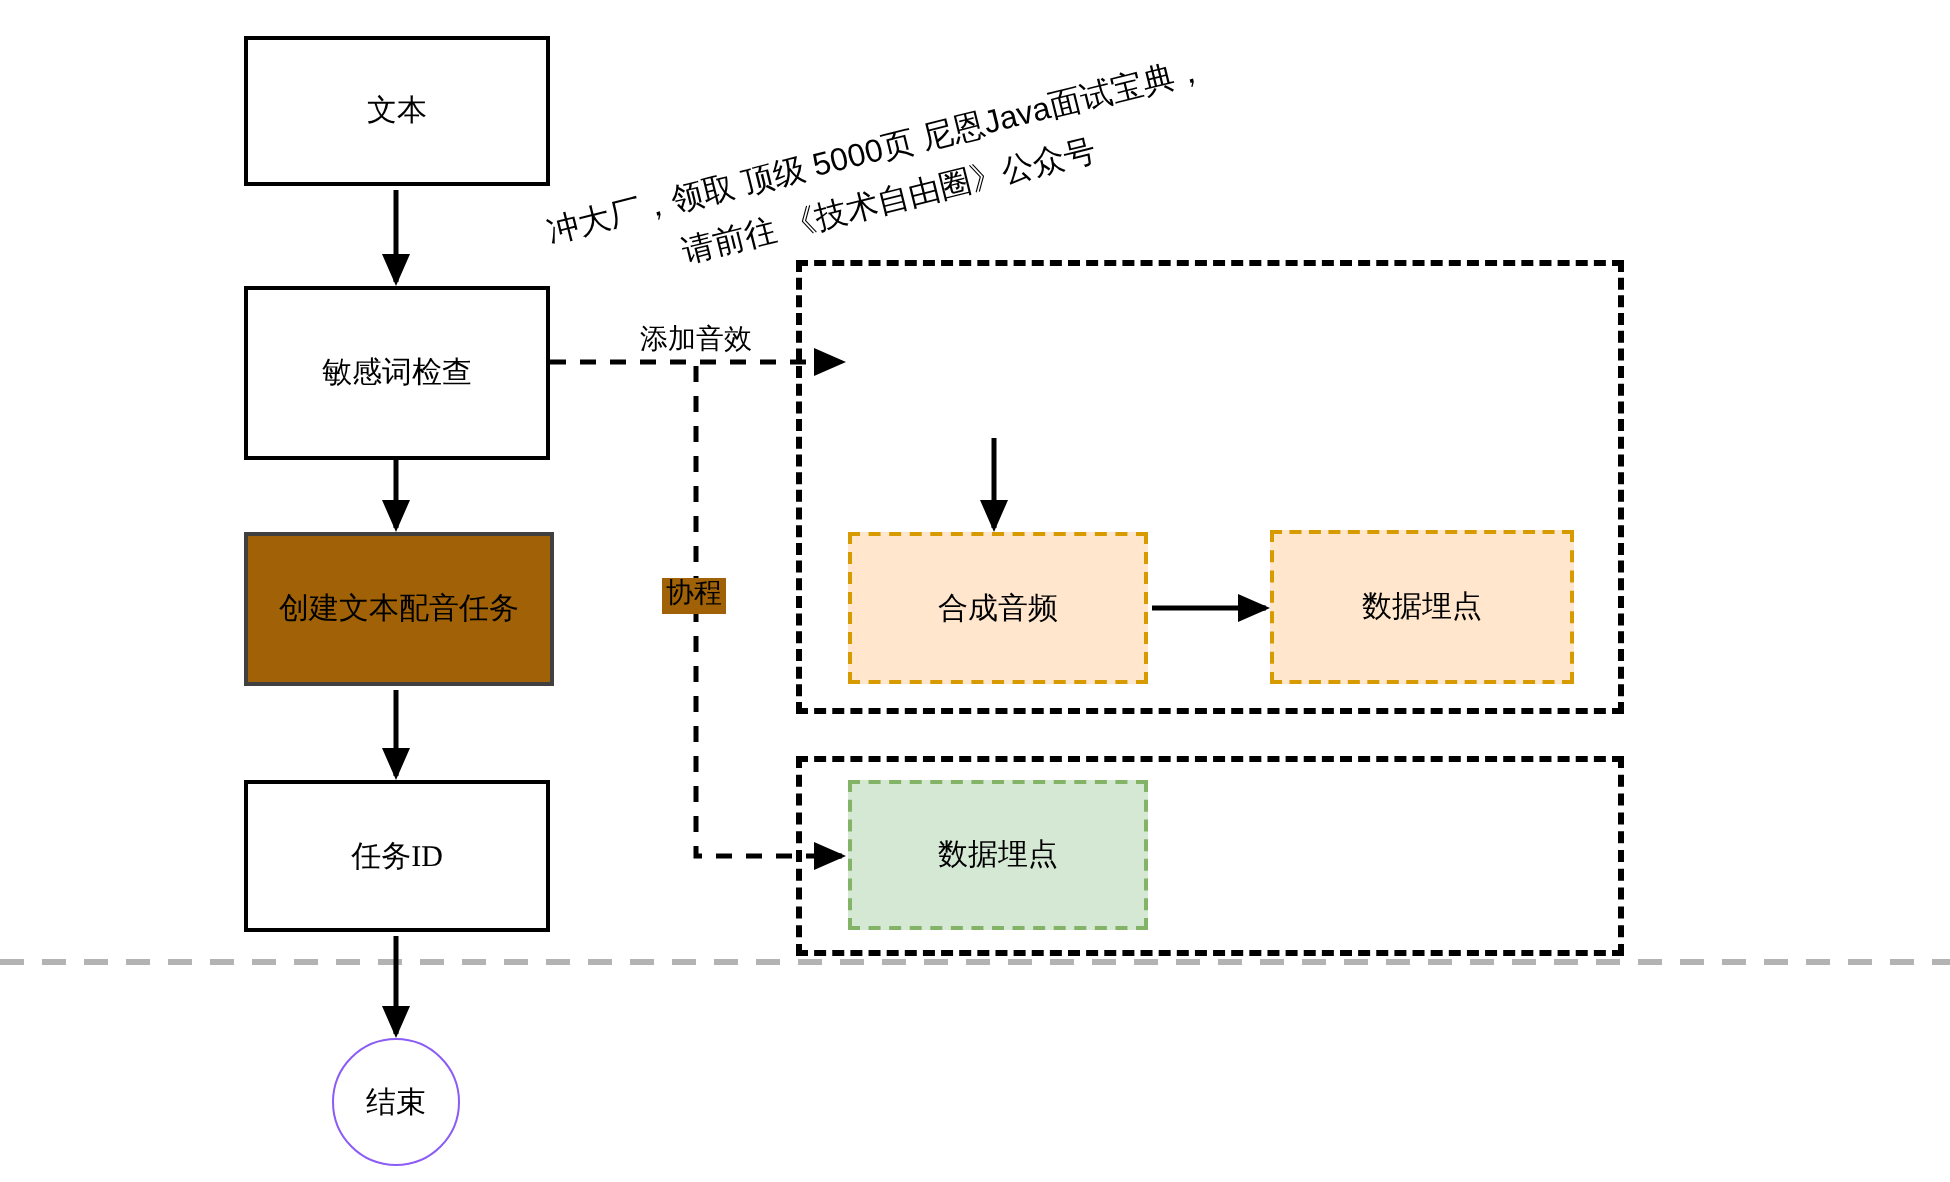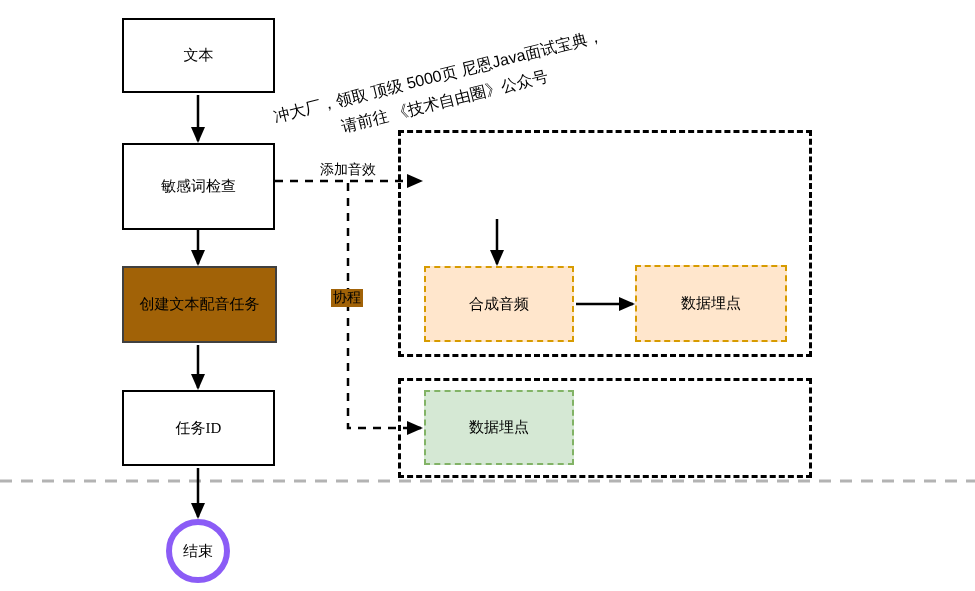--- a/index.html
+++ b/index.html
@@ -35,7 +35,7 @@
   .blue   { background: #a16207; border: 2px solid #404040; }
   .orange { background: #ffe6cc; border: 2px dashed #d79b00; }
   .green  { background: #d5e8d4; border: 2px dashed #82b366; }
-  .circle { border-radius: 50%; border: 6px solid #8b5cf6; }
+  .circle { border-radius: 50%; border: 1px solid #8b5cf6; }
   .edge-label {
     position: absolute;
     font-size: 14px;

